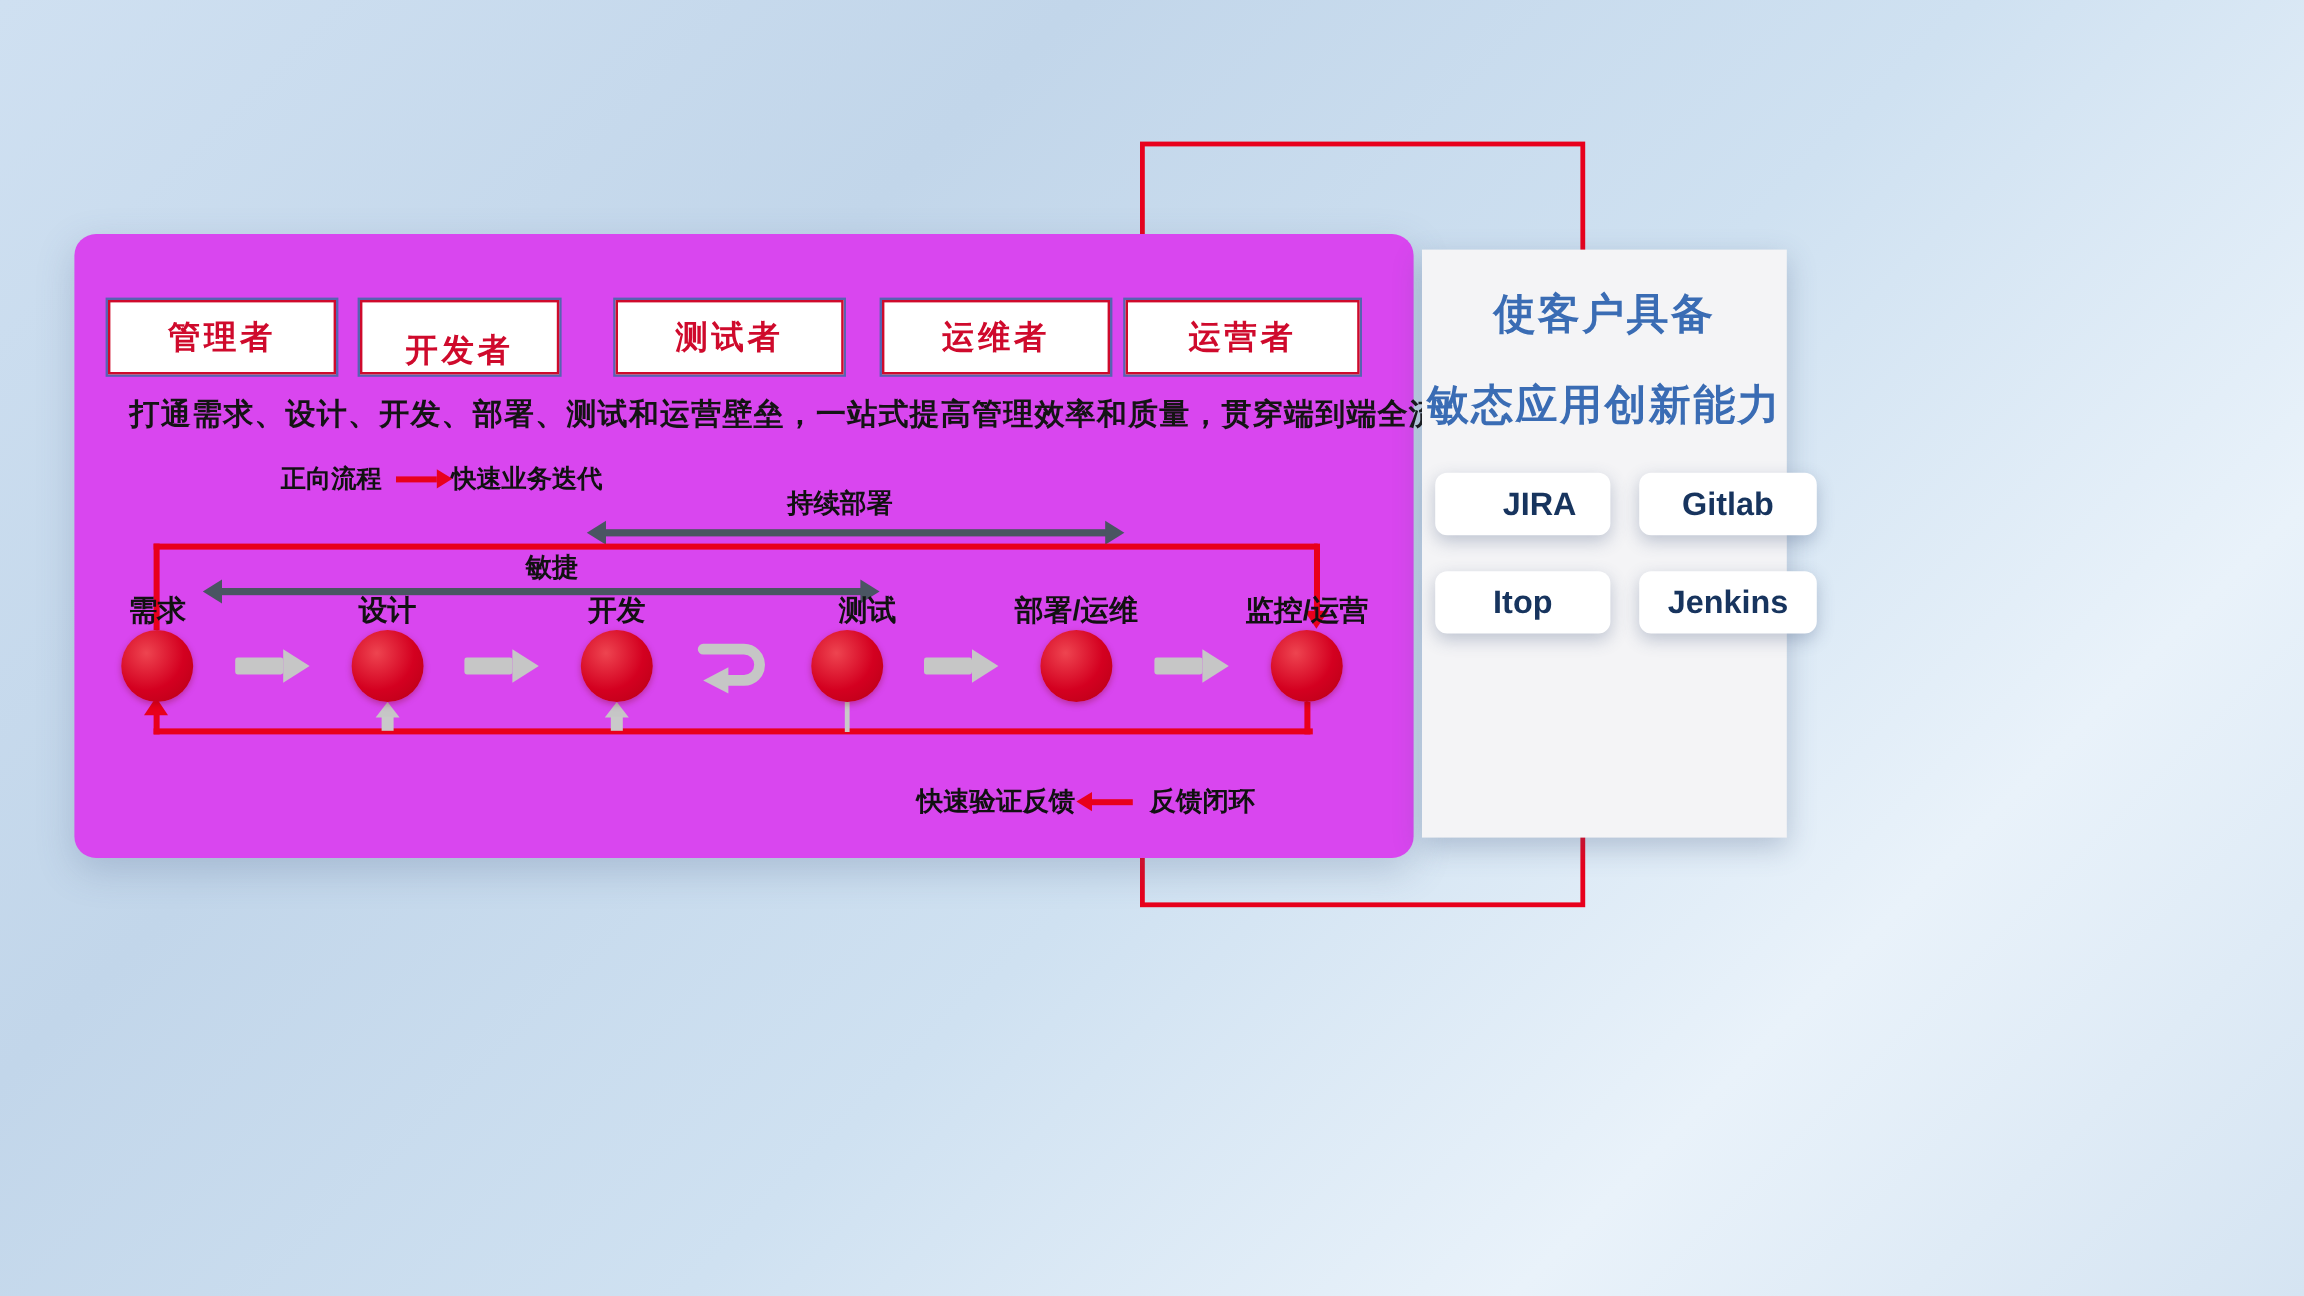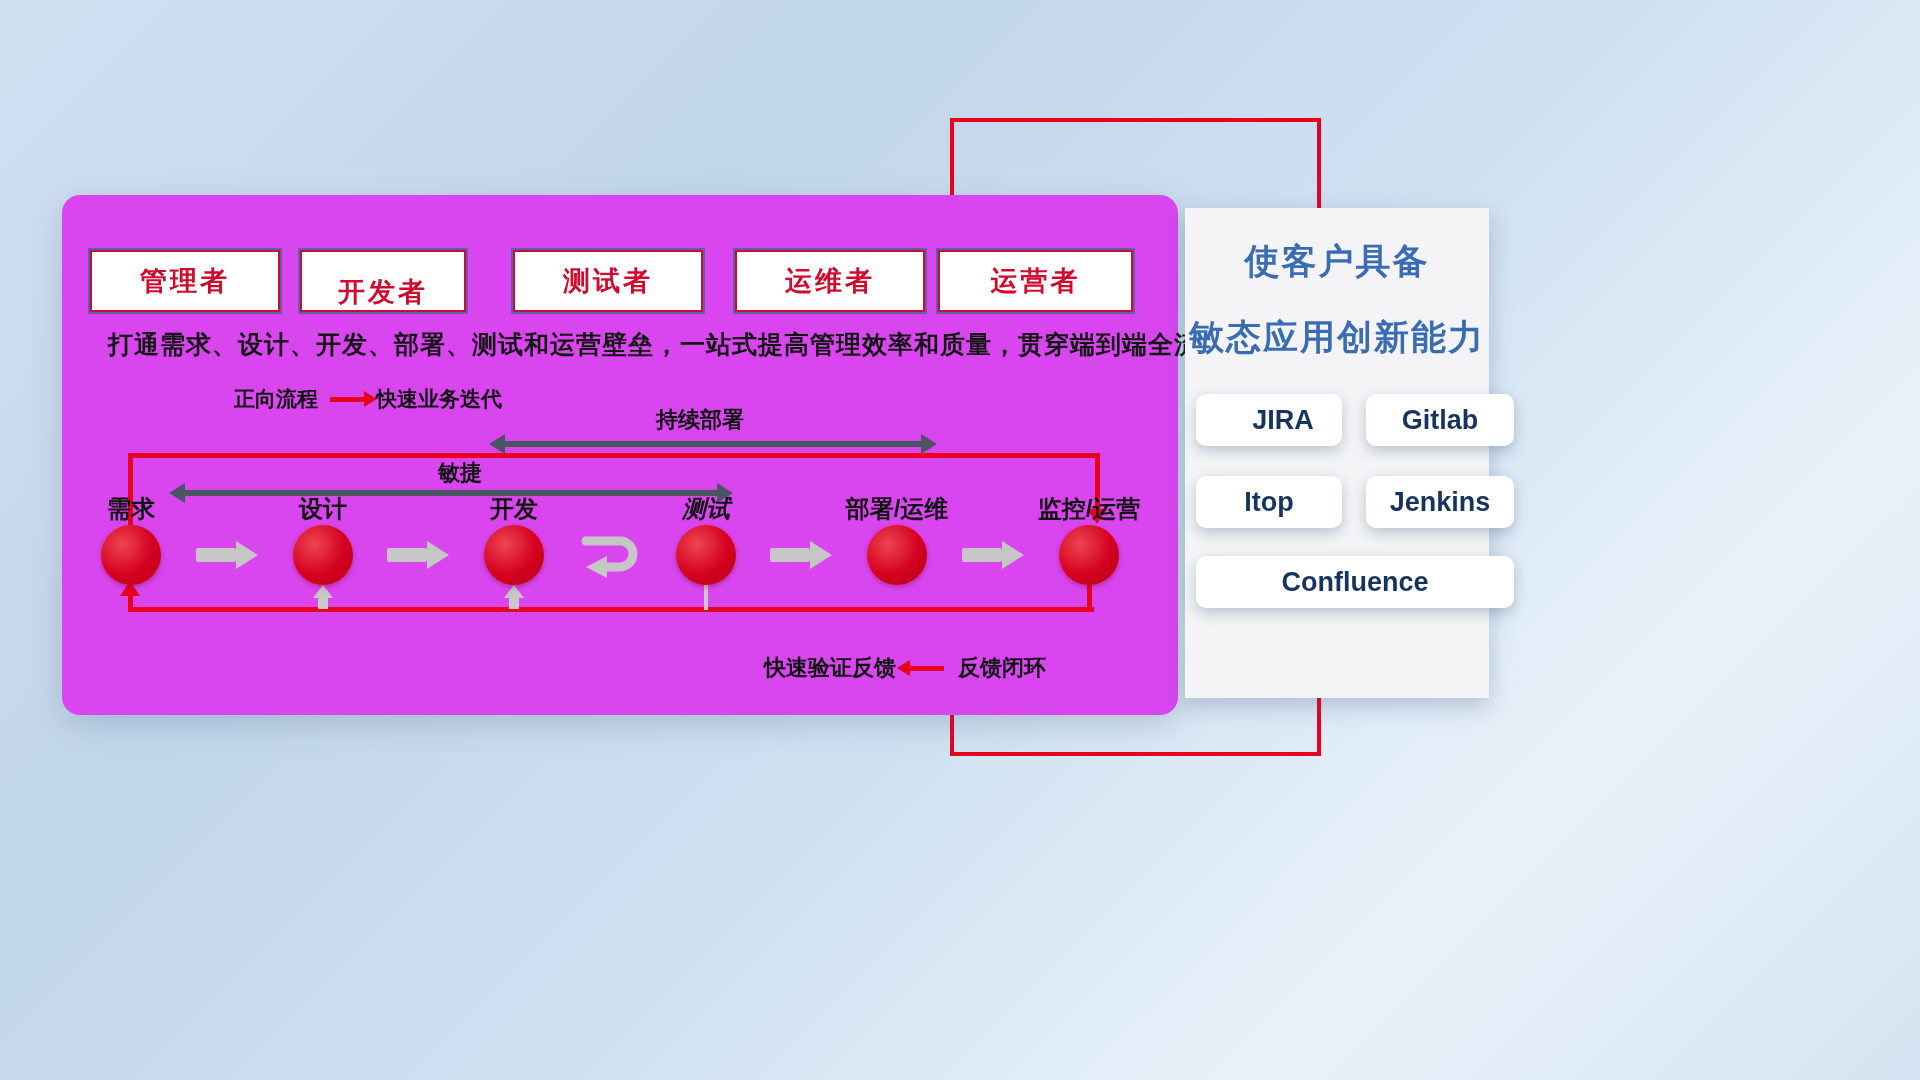--- a/index.html
+++ b/index.html
@@ -154,7 +154,7 @@
   <div class="node-label" style="left:-11px;">需求</div>
   <div class="node-label" style="left:181px;">设计</div>
   <div class="node-label" style="left:372px;">开发</div>
-  <div class="node-label" style="left:564px;font-style:italic;">测试</div>
+  <div class="node-label" style="left:581px;">测试</div>
   <div class="node-label" style="left:755px;">部署/运维</div>
   <div class="node-label" style="left:947px;">监控/运营</div>
 

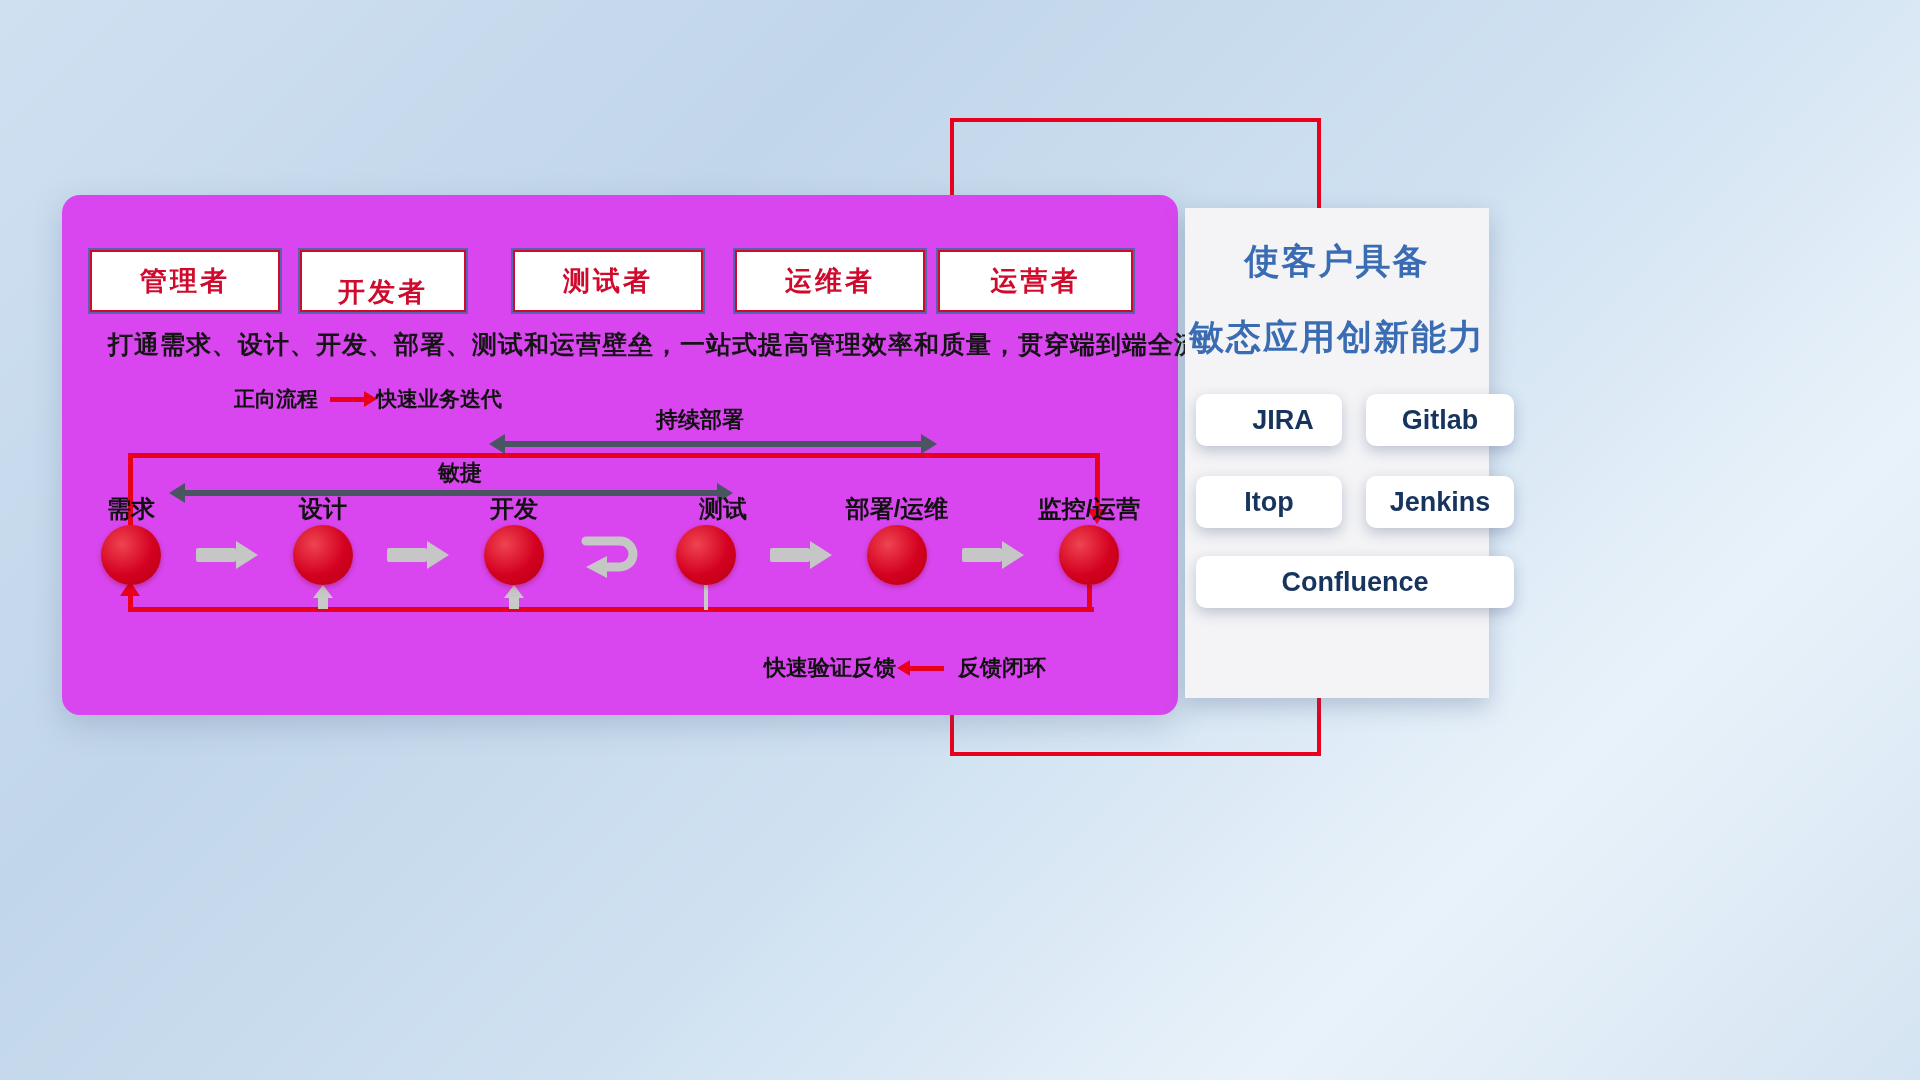--- a/index.html
+++ b/index.html
@@ -181,7 +181,6 @@
   <div class="tool-btn" style="left:181px; top:186px; width:148px;">Gitlab</div>
   <div class="tool-btn" style="left:11px;  top:268px; width:146px;">Itop</div>
   <div class="tool-btn" style="left:181px; top:268px; width:148px;">Jenkins</div>
-  <div class="tool-btn" style="left:11px;  top:348px; width:318px;">Confluence</div>
 </div>
 
 </body></html>

